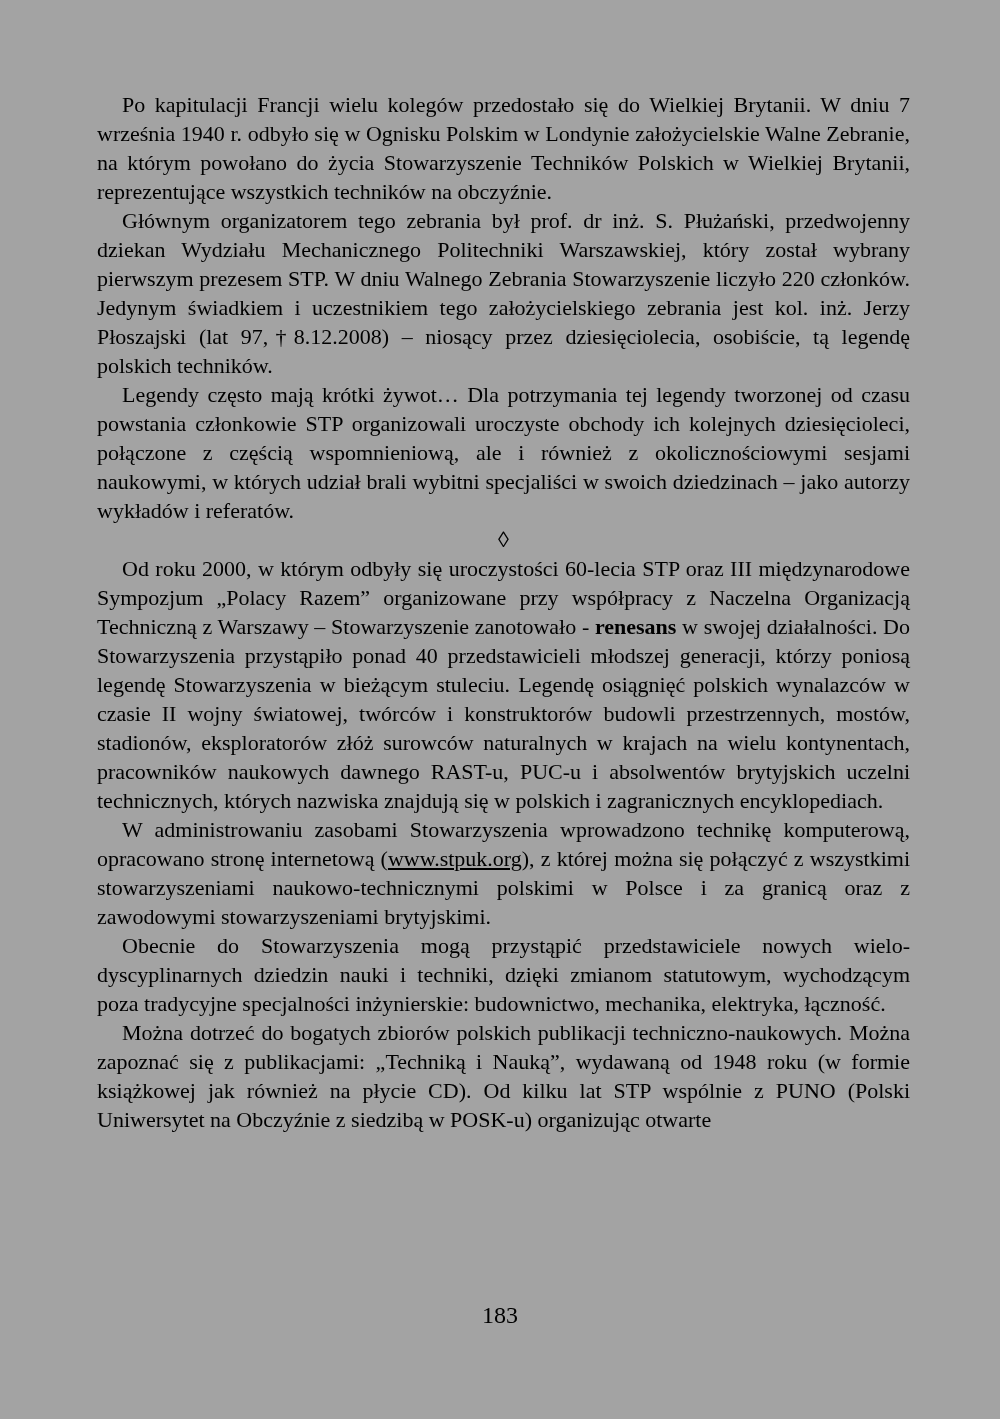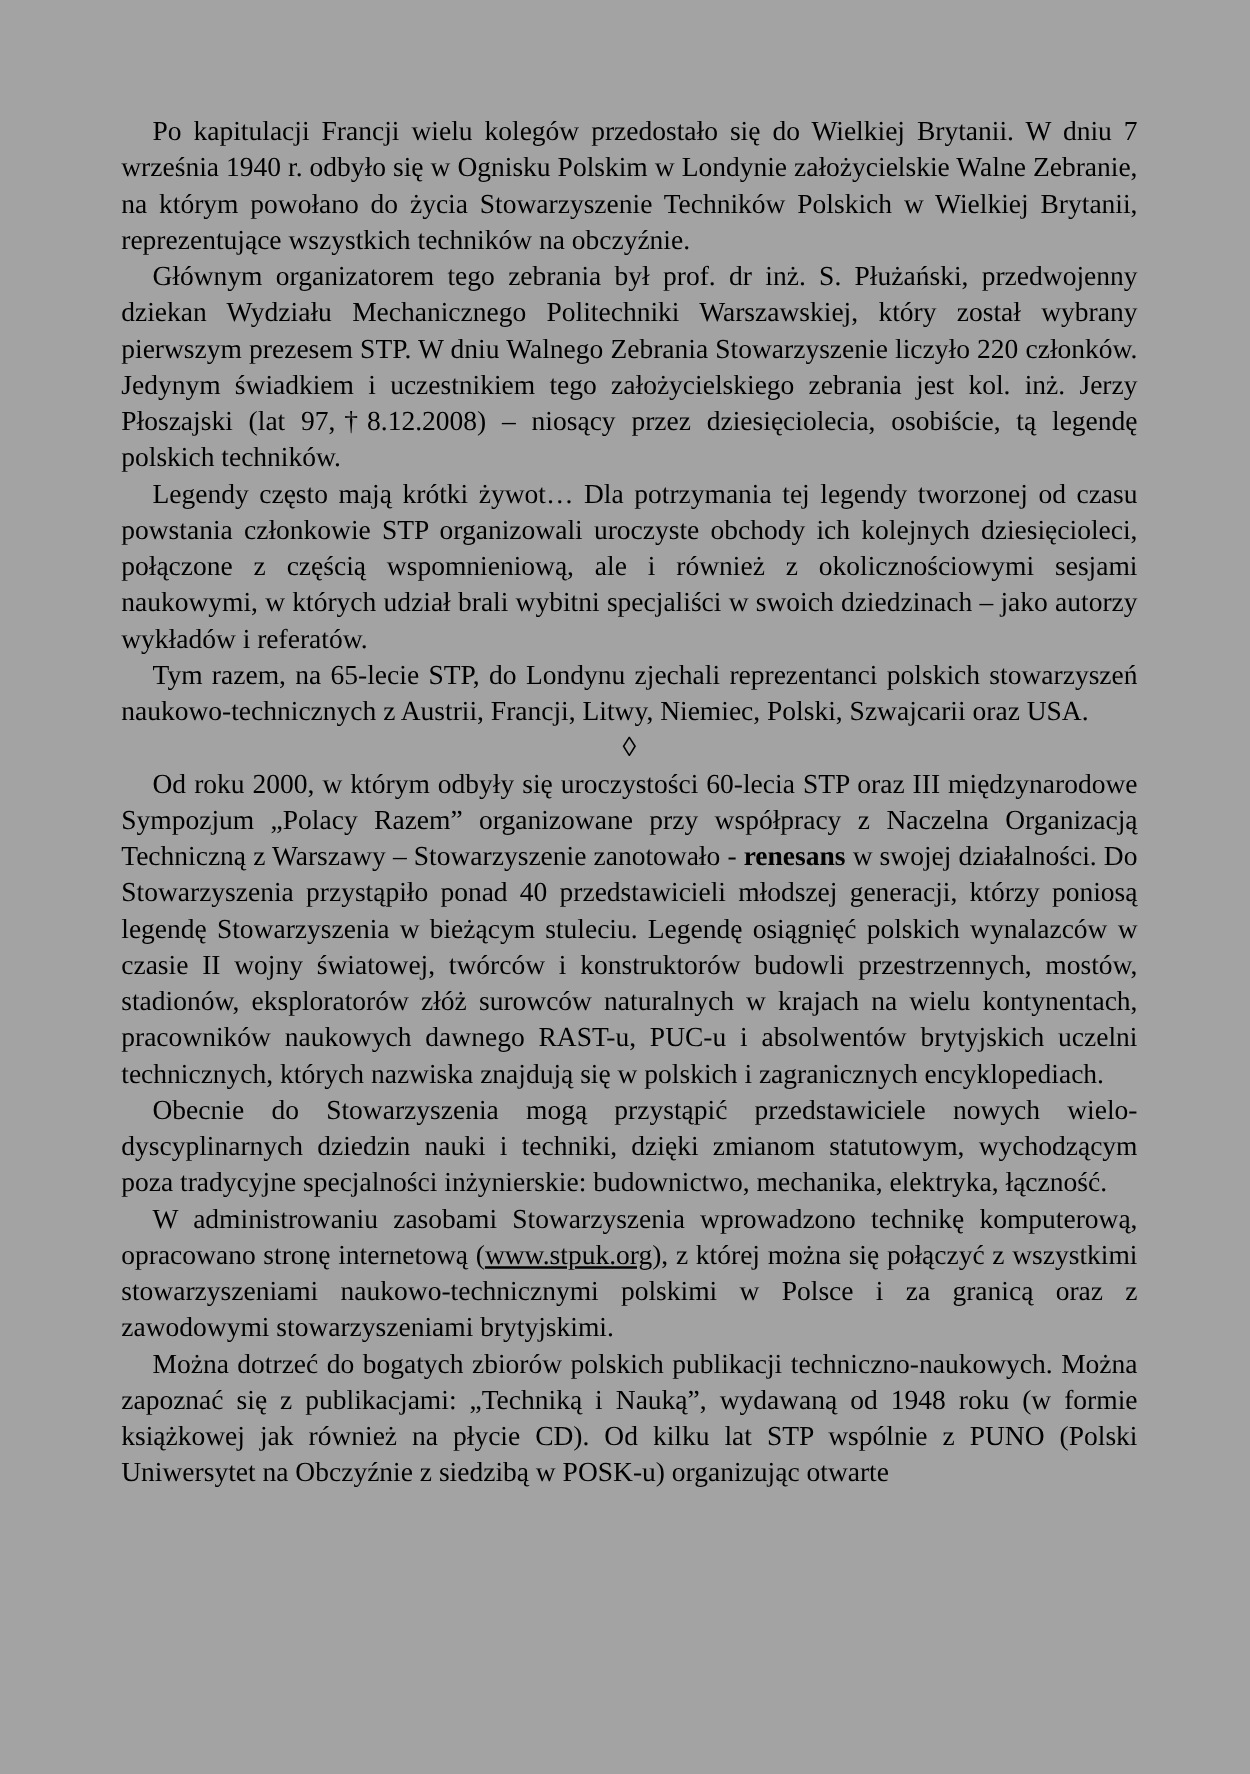--- a/index.html
+++ b/index.html
@@ -59,7 +59,6 @@
       <p class="para"><span>Po kapitulacji Francji wielu kolegów przedostało się do Wielkiej Brytanii. W dniu 7 września 1940 r. odbyło się w Ognisku Polskim w Londynie założycielskie Walne Zebranie, na którym powołano do życia Stowarzyszenie Techników Polskich w Wielkiej Brytanii, reprezentujące wszystkich techników na obczyźnie.</span></p>
       <p class="para"><span>Głównym organizatorem tego zebrania był prof. dr inż. S. Płużański, przedwojenny dziekan Wydziału Mechanicznego Politechniki Warszawskiej, który został wybrany pierwszym prezesem STP. W dniu Walnego Zebrania Stowarzyszenie liczyło 220 członków. Jedynym świadkiem i uczestnikiem tego założycielskiego zebrania jest kol. inż. Jerzy Płoszajski (lat 97,†8.12.2008) – niosący przez dziesięciolecia, osobiście, tą legendę polskich techników.</span></p>
       <p class="para"><span>Legendy często mają krótki żywot… Dla potrzymania tej legendy tworzonej od czasu powstania członkowie STP organizowali uroczyste obchody ich kolejnych dziesięcioleci, połączone z częścią wspomnieniową, ale i również z okolicznościowymi sesjami naukowymi, w których udział brali wybitni specjaliści w swoich dziedzinach – jako autorzy wykładów i referatów.</span></p>
-      <p class="para"><span>Tym razem, na 65-lecie STP, do Londynu zjechali reprezentanci polskich stowarzyszeń naukowo-technicznych z Austrii, Francji, Litwy, Niemiec, Polski, Szwajcarii oraz USA.</span></p>
       <p class="para divider"><span>◊</span></p>
       <p class="para"><span>Od roku 2000, w którym odbyły się uroczystości 60-lecia STP oraz III międzynarodowe Sympozjum „Polacy Razem” organizowane przy współpracy z Naczelna Organizacją Techniczną z Warszawy – Stowarzyszenie zanotowało - </span><strong>renesans</strong><span> w swojej działalności. Do Stowarzyszenia przystąpiło ponad 40 przedstawicieli młodszej generacji, którzy poniosą legendę Stowarzyszenia w bieżącym stuleciu. Legendę osiągnięć polskich wynalazców w czasie II wojny światowej, twórców i konstruktorów budowli przestrzennych, mostów, stadionów, eksploratorów złóż surowców naturalnych w krajach na wielu kontynentach, pracowników naukowych dawnego RAST-u, PUC-u i absolwentów brytyjskich uczelni technicznych, których nazwiska znajdują się w polskich i zagranicznych encyklopediach.</span></p>
       <p class="para"><span>Obecnie do Stowarzyszenia mogą przystąpić przedstawiciele nowych wielo-dyscyplinarnych dziedzin nauki i techniki, dzięki zmianom statutowym, wychodzącym poza tradycyjne specjalności inżynierskie: budownictwo, mechanika, elektryka, łączność.</span></p>

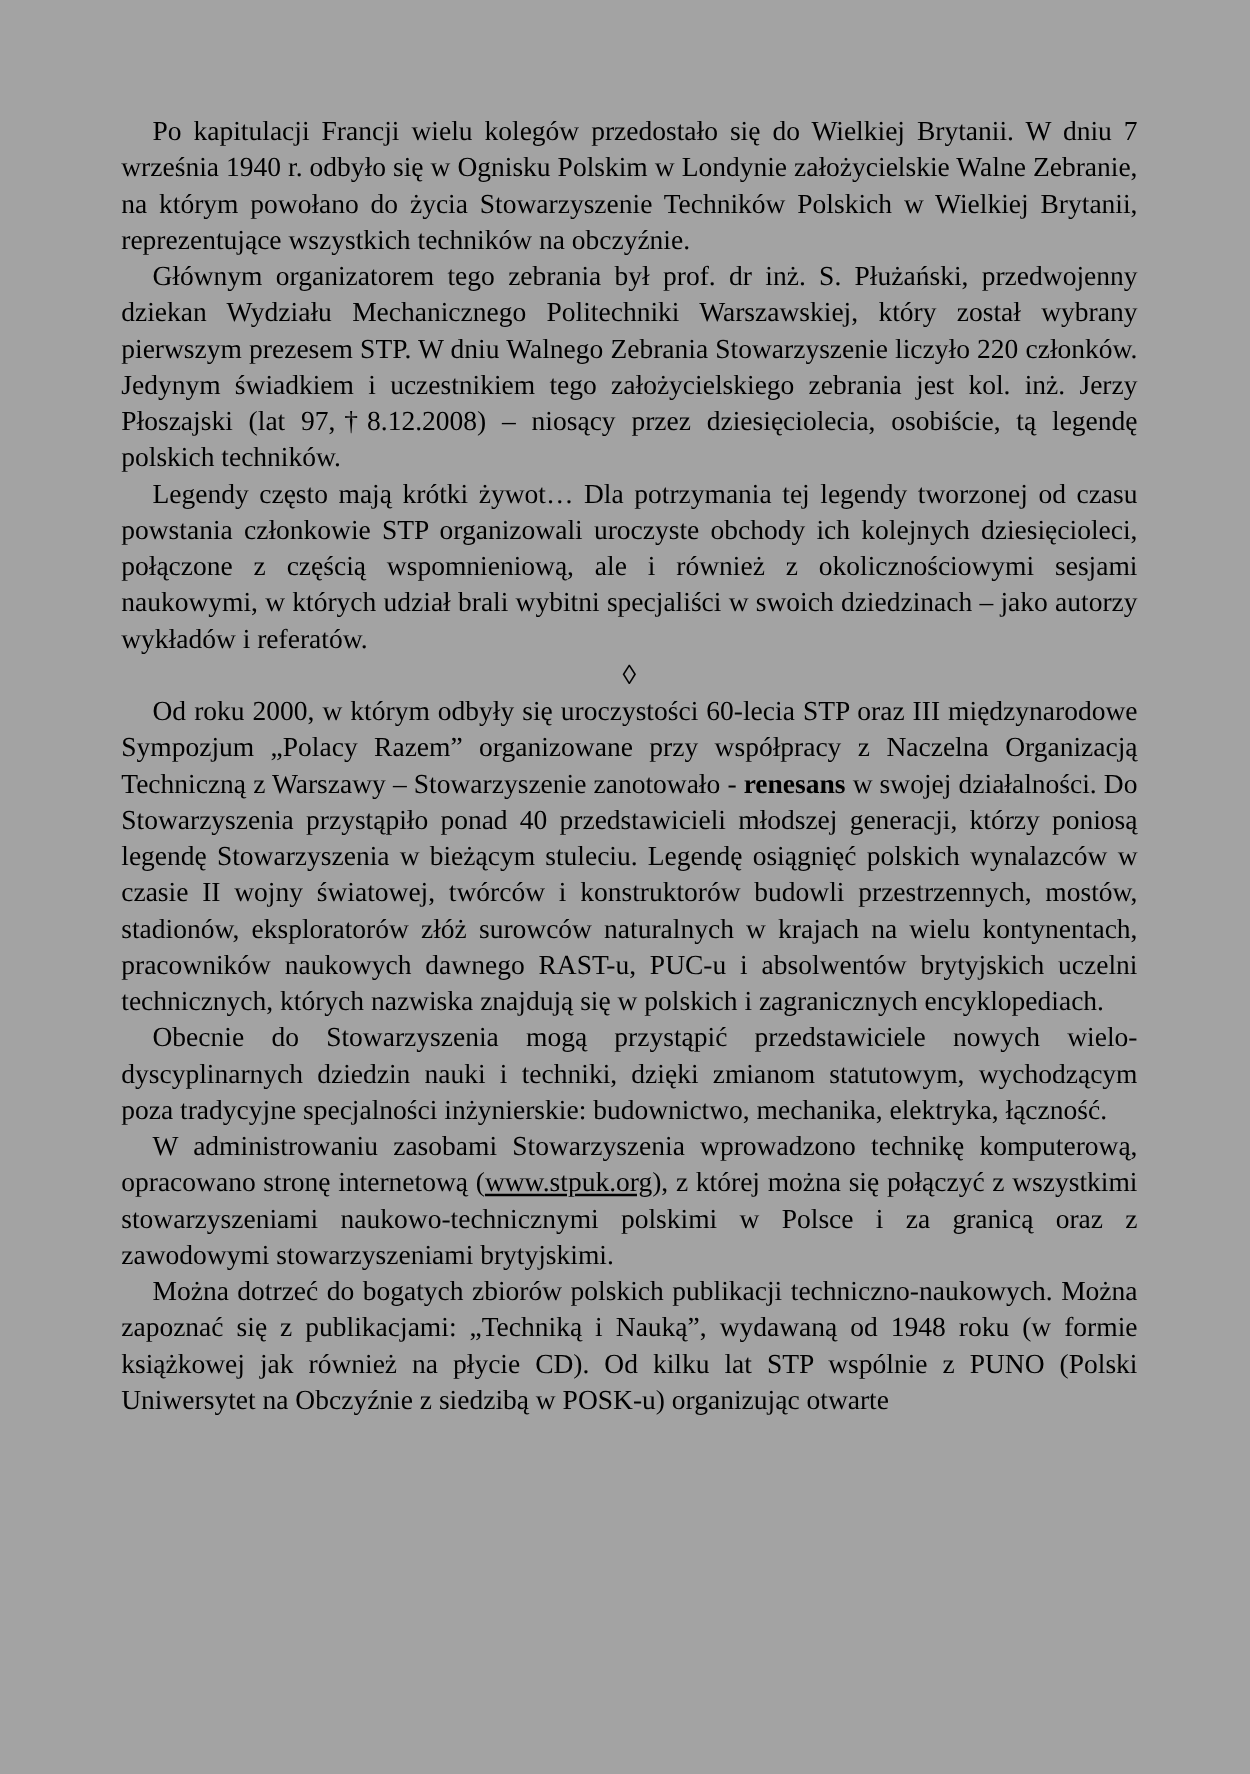--- a/index.html
+++ b/index.html
@@ -61,8 +61,8 @@
       <p class="para"><span>Legendy często mają krótki żywot… Dla potrzymania tej legendy tworzonej od czasu powstania członkowie STP organizowali uroczyste obchody ich kolejnych dziesięcioleci, połączone z częścią wspomnieniową, ale i również z okolicznościowymi sesjami naukowymi, w których udział brali wybitni specjaliści w swoich dziedzinach – jako autorzy wykładów i referatów.</span></p>
       <p class="para divider"><span>◊</span></p>
       <p class="para"><span>Od roku 2000, w którym odbyły się uroczystości 60-lecia STP oraz III międzynarodowe Sympozjum „Polacy Razem” organizowane przy współpracy z Naczelna Organizacją Techniczną z Warszawy – Stowarzyszenie zanotowało - </span><strong>renesans</strong><span> w swojej działalności. Do Stowarzyszenia przystąpiło ponad 40 przedstawicieli młodszej generacji, którzy poniosą legendę Stowarzyszenia w bieżącym stuleciu. Legendę osiągnięć polskich wynalazców w czasie II wojny światowej, twórców i konstruktorów budowli przestrzennych, mostów, stadionów, eksploratorów złóż surowców naturalnych w krajach na wielu kontynentach, pracowników naukowych dawnego RAST-u, PUC-u i absolwentów brytyjskich uczelni technicznych, których nazwiska znajdują się w polskich i zagranicznych encyklopediach.</span></p>
+      <p class="para"><span>W administrowaniu zasobami Stowarzyszenia wprowadzono technikę komputerową, opracowano stronę internetową (</span><span class="u">www.stpuk.org</span><span>), z której można się połączyć z wszystkimi stowarzyszeniami naukowo-technicznymi polskimi w Polsce i za granicą oraz z zawodowymi stowarzyszeniami brytyjskimi.</span></p>
       <p class="para"><span>Obecnie do Stowarzyszenia mogą przystąpić przedstawiciele nowych wielo-dyscyplinarnych dziedzin nauki i techniki, dzięki zmianom statutowym, wychodzącym poza tradycyjne specjalności inżynierskie: budownictwo, mechanika, elektryka, łączność.</span></p>
-      <p class="para"><span>W administrowaniu zasobami Stowarzyszenia wprowadzono technikę komputerową, opracowano stronę internetową (</span><span class="u">www.stpuk.org</span><span>), z której można się połączyć z wszystkimi stowarzyszeniami naukowo-technicznymi polskimi w Polsce i za granicą oraz z zawodowymi stowarzyszeniami brytyjskimi.</span></p>
       <p class="para"><span>Można dotrzeć do bogatych zbiorów polskich publikacji techniczno-naukowych. Można zapoznać się z publikacjami: „Techniką i Nauką”, wydawaną od 1948 roku (w formie książkowej jak również na płycie CD). Od kilku lat STP wspólnie z PUNO (Polski Uniwersytet na Obczyźnie z siedzibą w POSK-u) organizując otwarte</span></p>
     </div>
 </div>

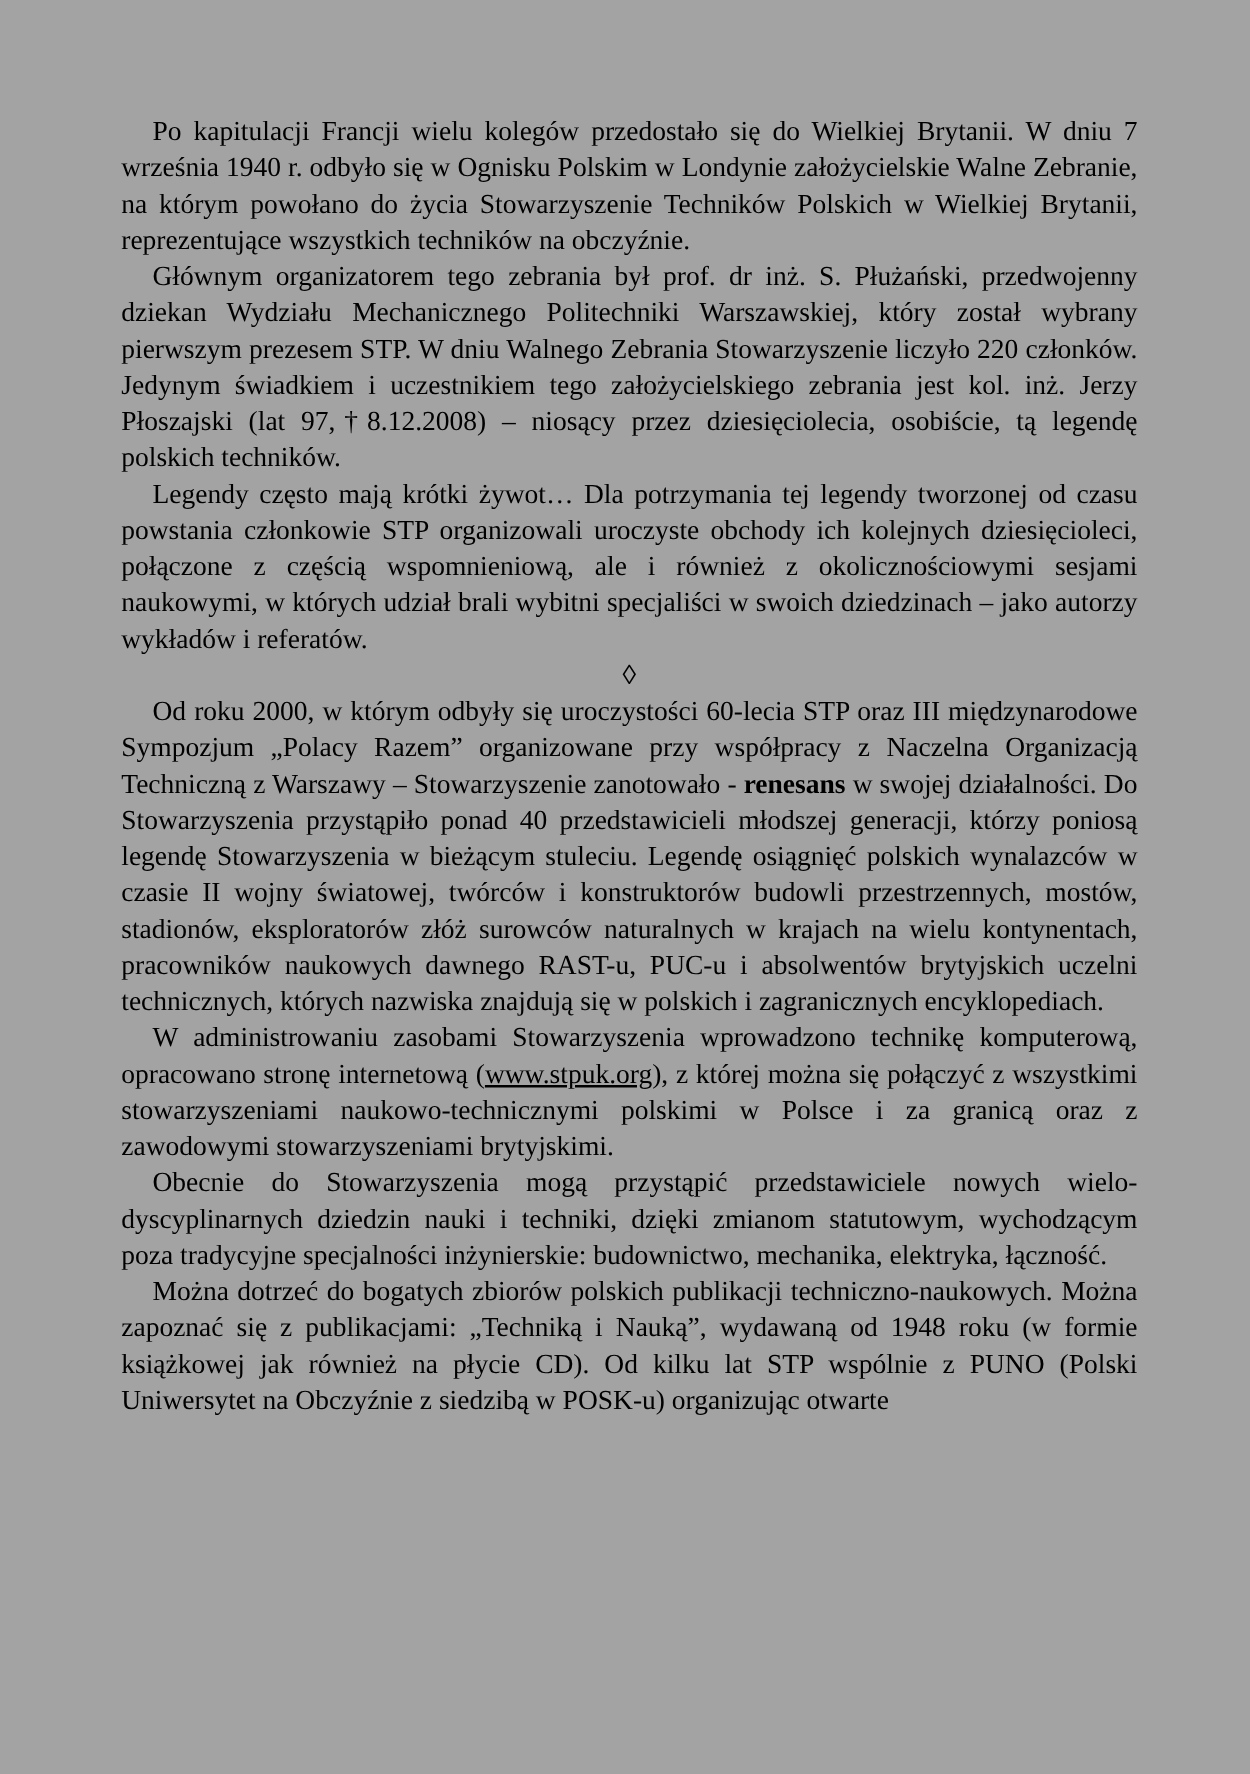--- a/index.html
+++ b/index.html
@@ -65,6 +65,7 @@
       <p class="para"><span>Obecnie do Stowarzyszenia mogą przystąpić przedstawiciele nowych wielo-dyscyplinarnych dziedzin nauki i techniki, dzięki zmianom statutowym, wychodzącym poza tradycyjne specjalności inżynierskie: budownictwo, mechanika, elektryka, łączność.</span></p>
       <p class="para"><span>Można dotrzeć do bogatych zbiorów polskich publikacji techniczno-naukowych. Można zapoznać się z publikacjami: „Techniką i Nauką”, wydawaną od 1948 roku (w formie książkowej jak również na płycie CD). Od kilku lat STP wspólnie z PUNO (Polski Uniwersytet na Obczyźnie z siedzibą w POSK-u) organizując otwarte</span></p>
     </div>
+  <div class="page-number">183</div>
 </div>
 
 </body></html>

